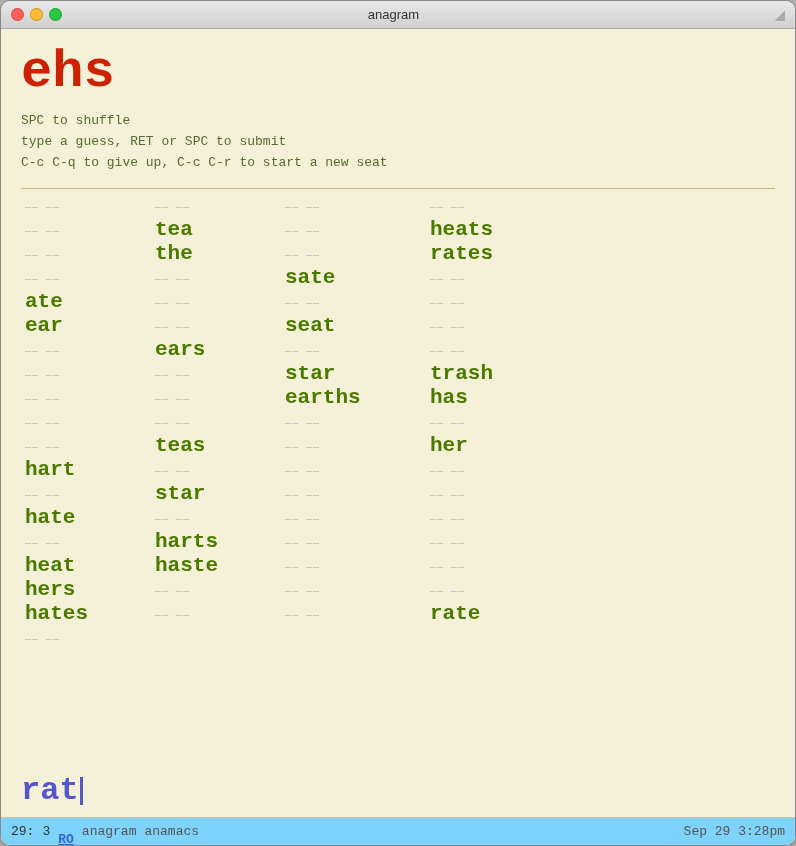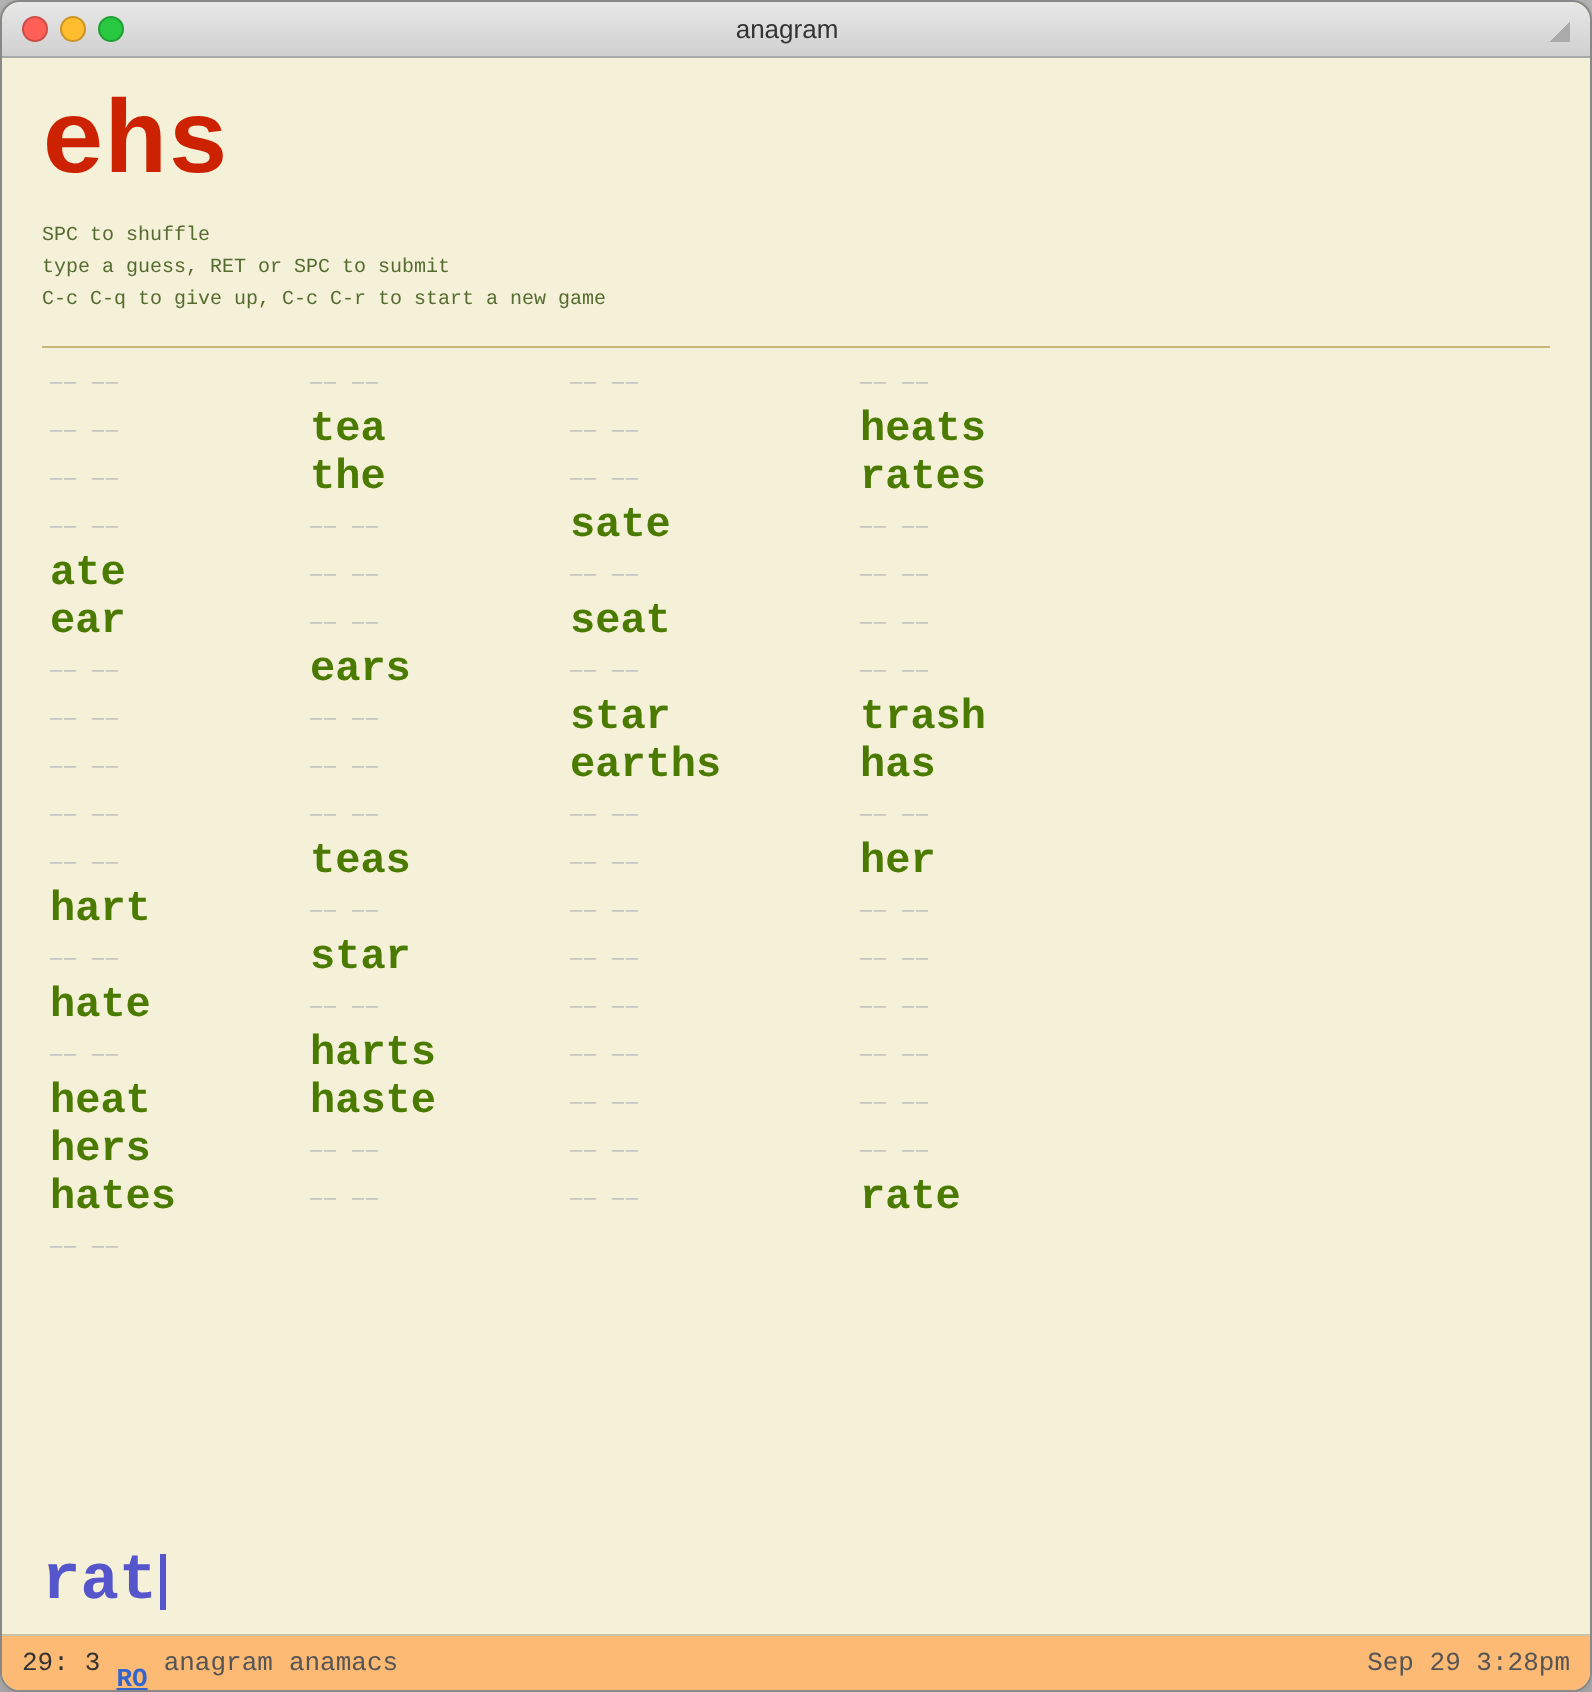--- a/index.html
+++ b/index.html
@@ -92,7 +92,7 @@
 
     .instructions {
       color: #556b2f;
-      font-size: 10px;
+      font-size: 13px;
       line-height: 1.6;
       font-family: 'Courier New', Courier, monospace;
       margin-bottom: 12px;

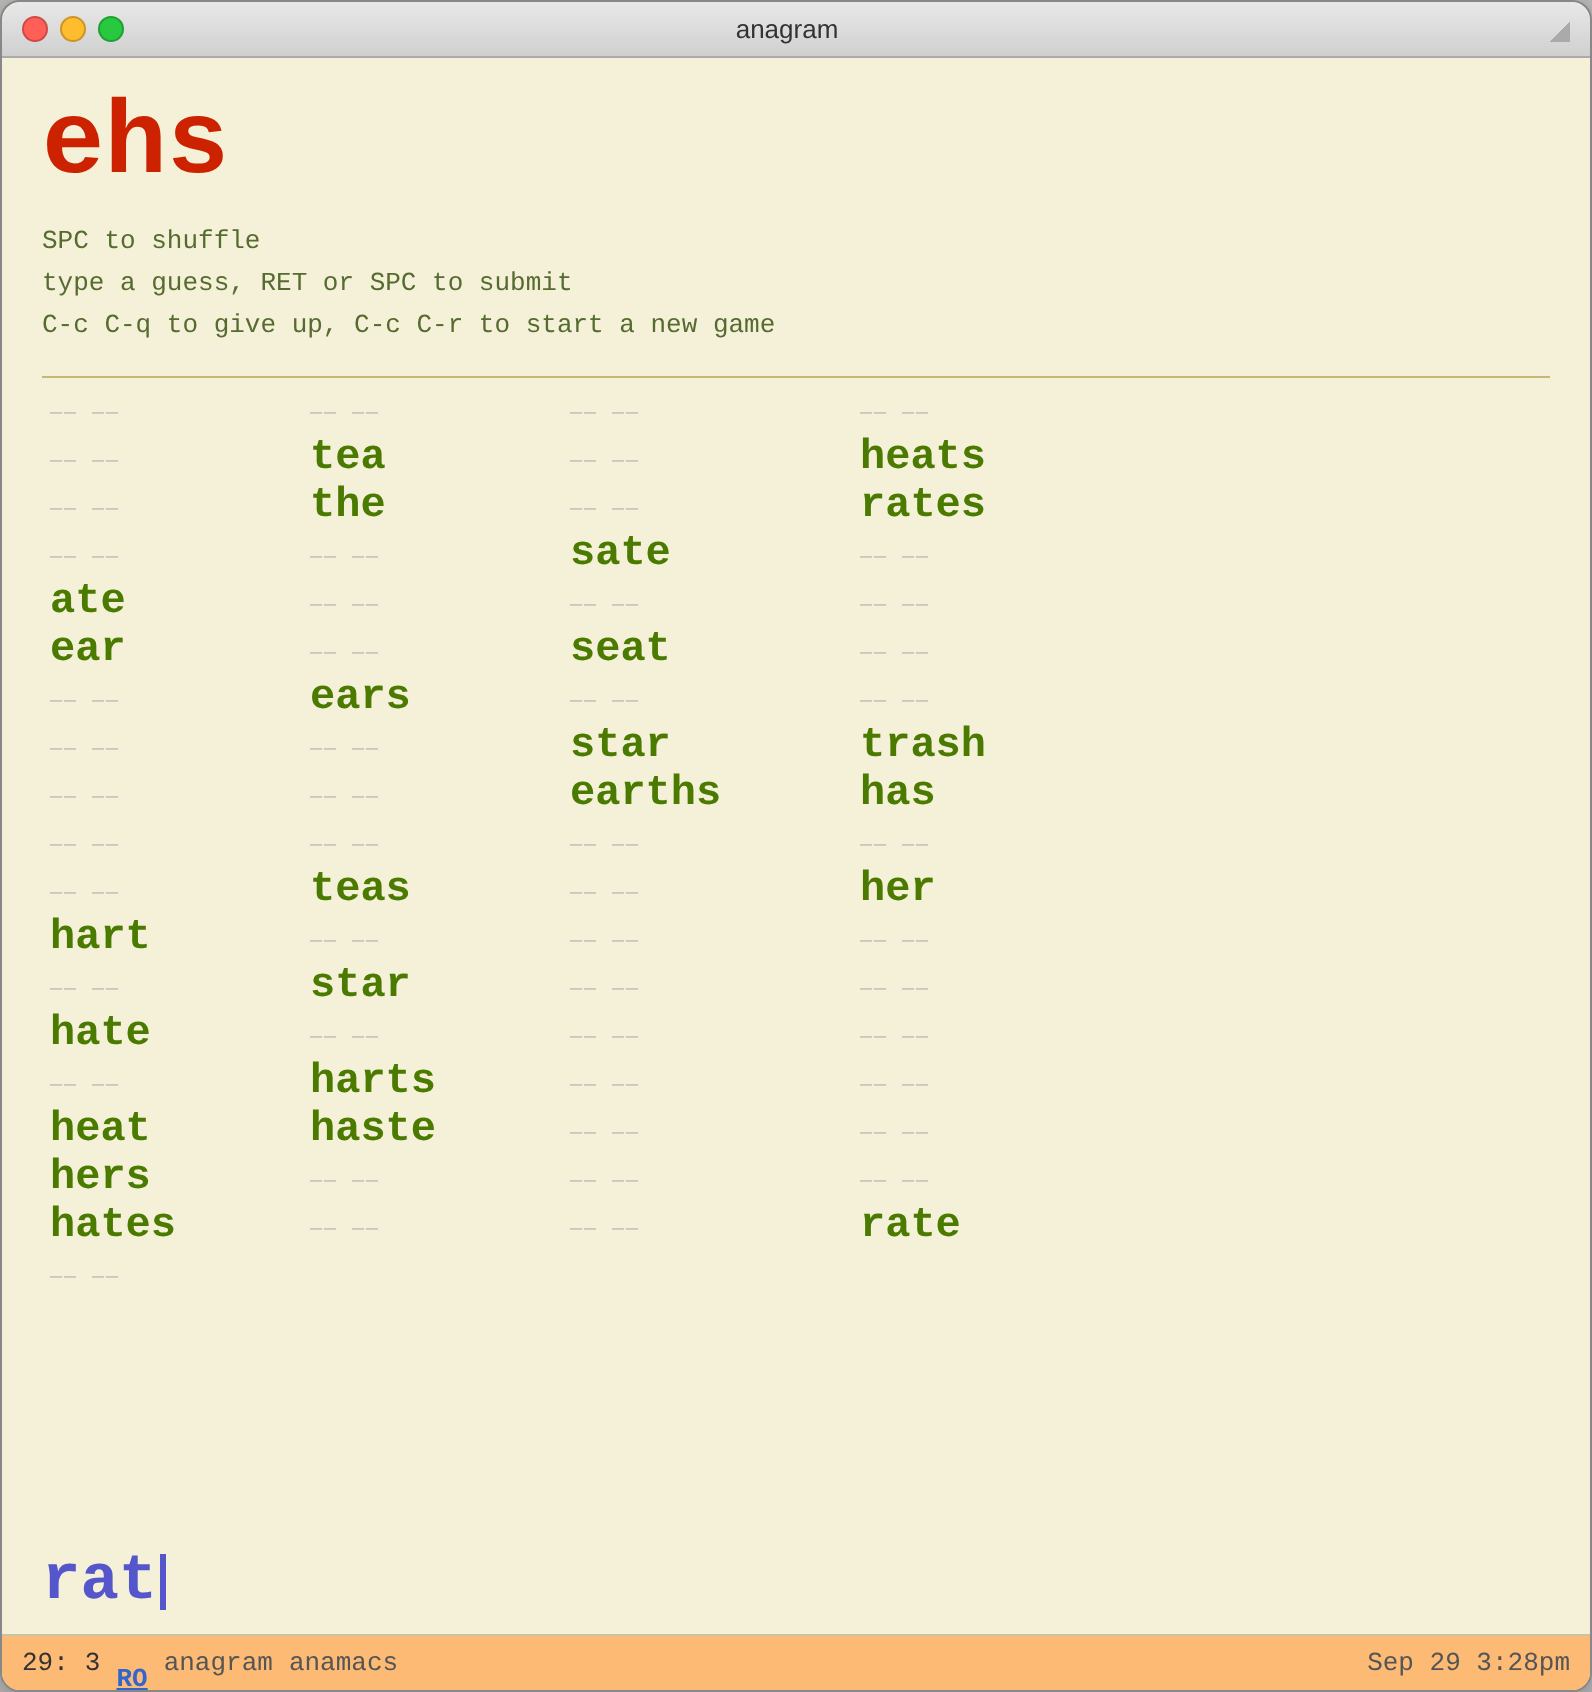--- a/index.html
+++ b/index.html
@@ -224,7 +224,7 @@
     <div class="instructions">
       <div>SPC to shuffle</div>
       <div>type a guess, RET or SPC to submit</div>
-      <div>C-c C-q to give up, C-c C-r to start a new game</div>
+      <div>C-c C-q to give up, C-c C-r to start a new seat</div>
     </div>
 
     <div class="separator-line"></div>

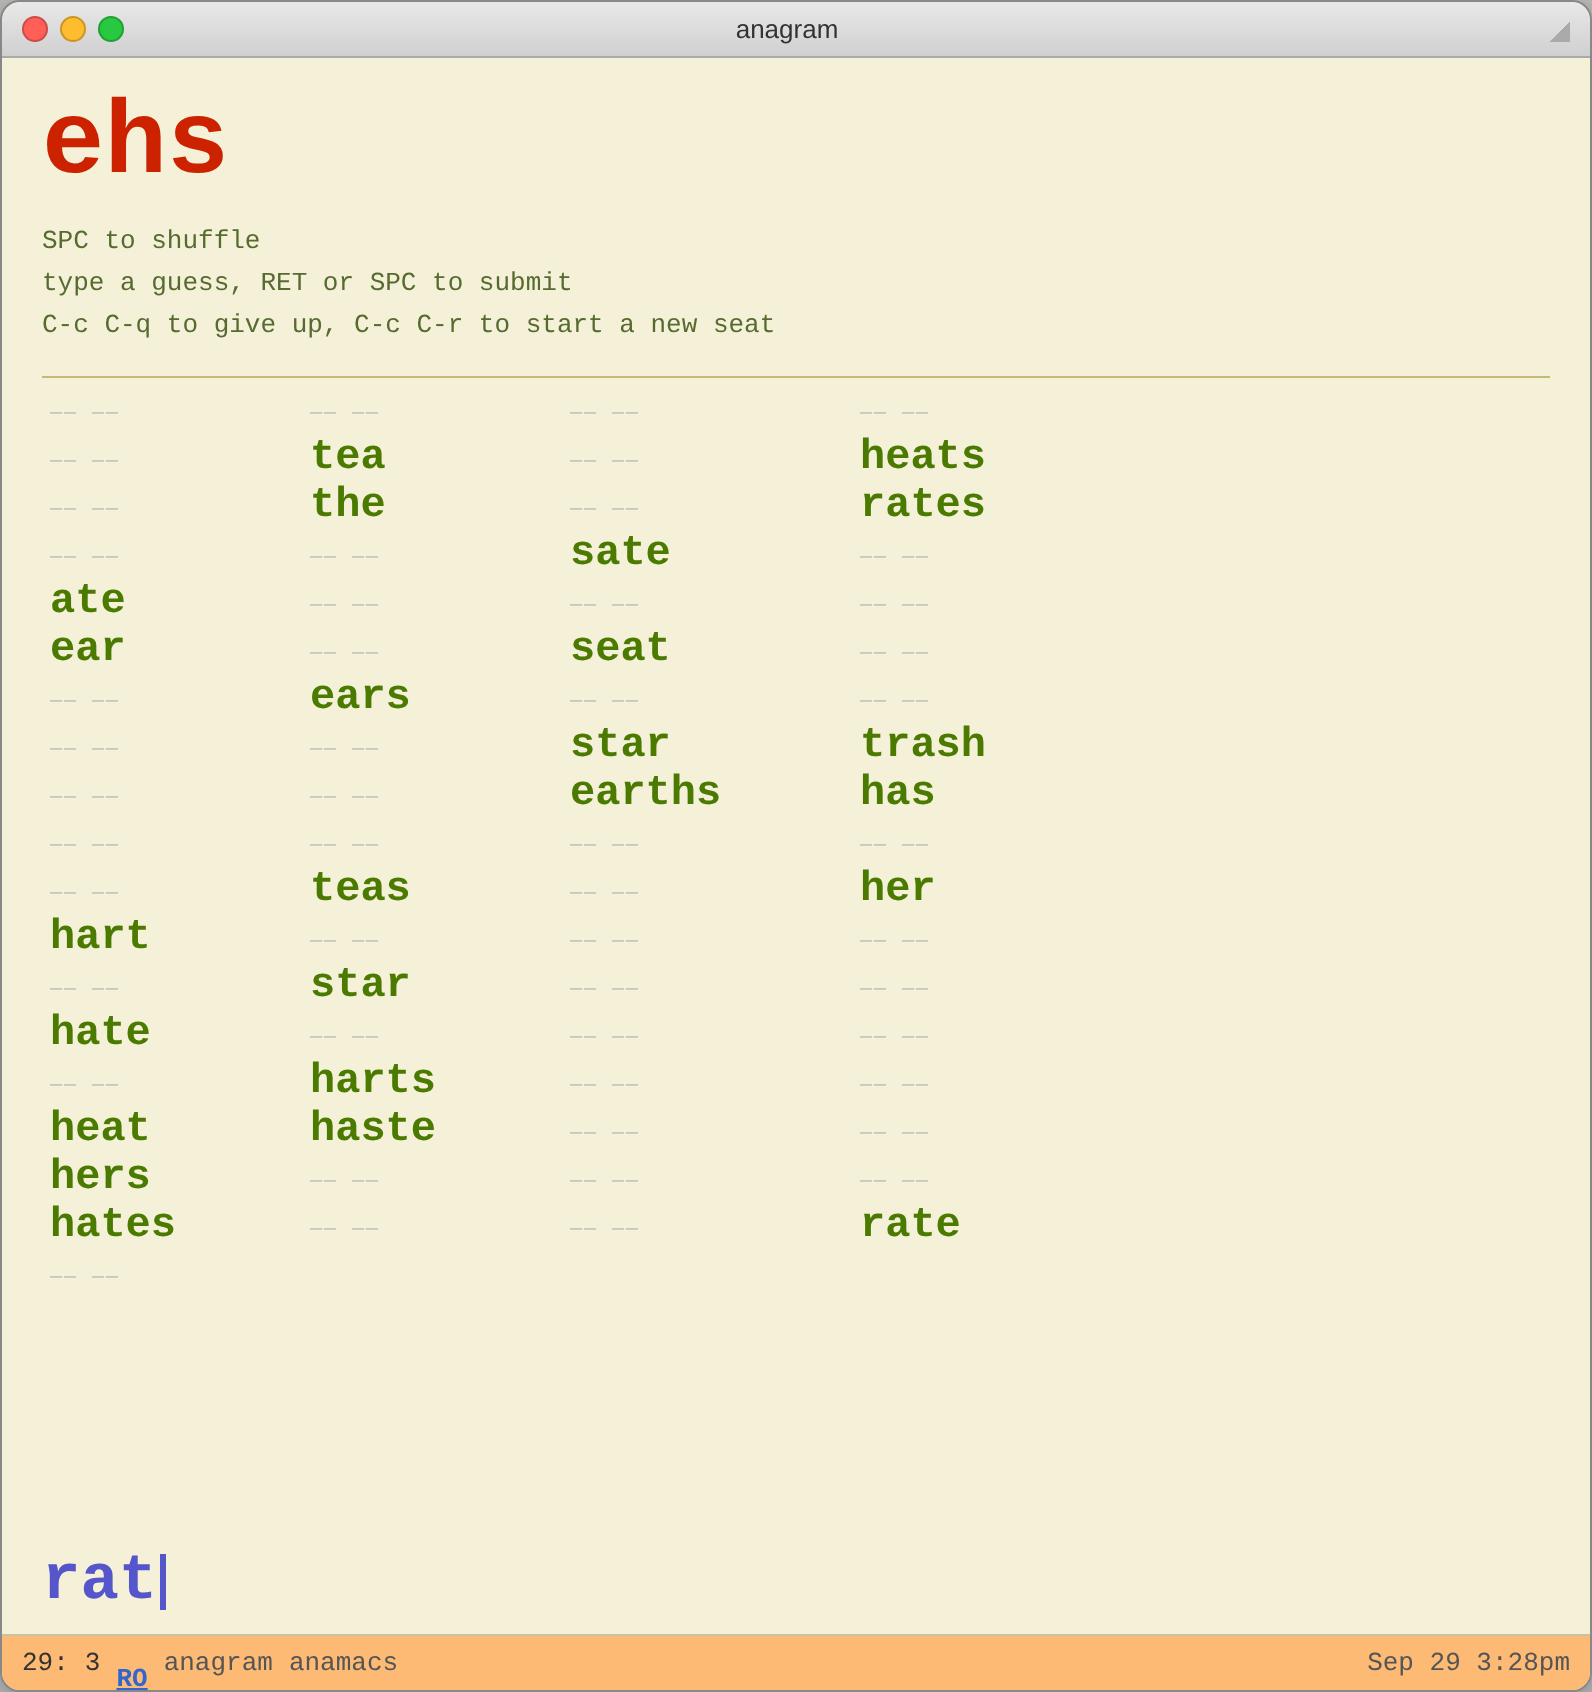--- a/index.html
+++ b/index.html
@@ -156,7 +156,7 @@
 
     .statusbar {
       height: 28px;
-      background: #fdba74;
+      background: #7dd3fc;
       border-top: 1px solid #c8c4a8;
       display: flex;
       align-items: center;

